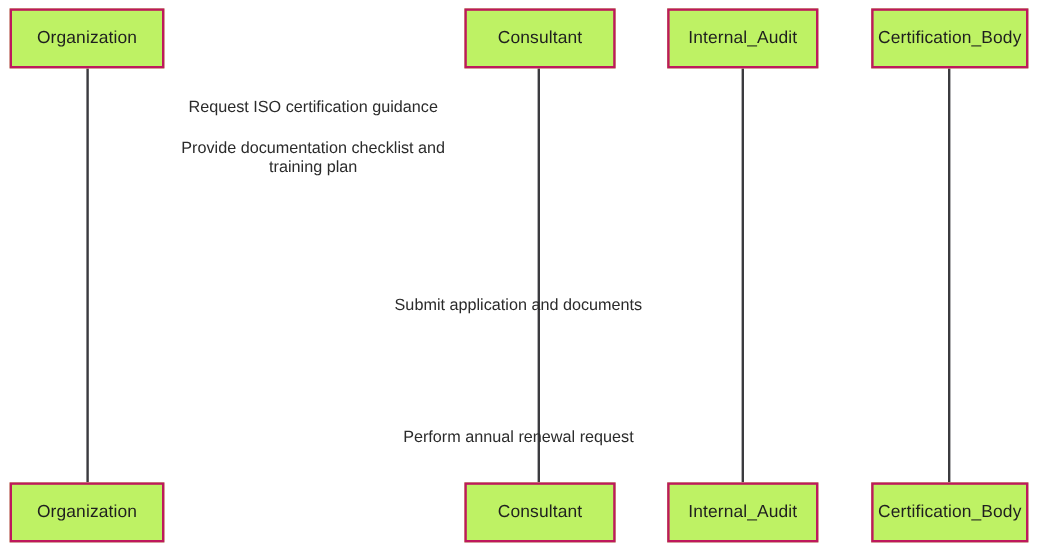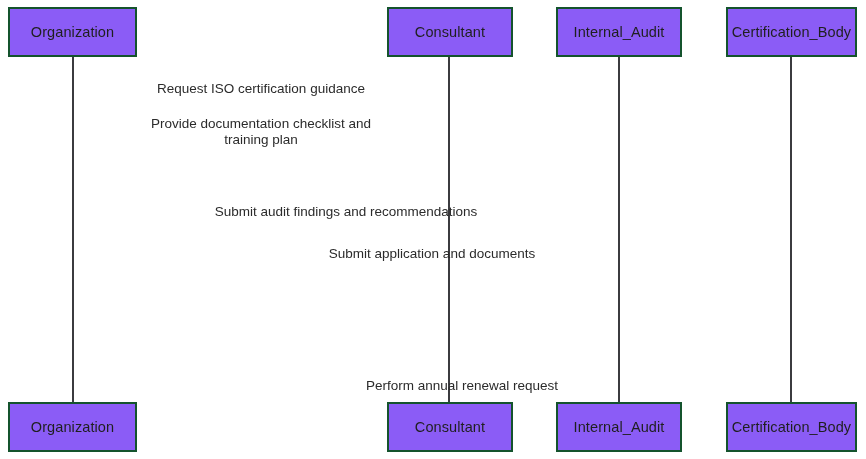--- a/index.html
+++ b/index.html
@@ -26,8 +26,8 @@
   .participant-box {
     position: absolute;
     box-sizing: border-box;
-    border: 2px solid #14532d;
-    background: #8b5cf6;
+    border: 2px solid #be185d;
+    background: #bef264;
     display: flex;
     align-items: center;
     justify-content: center;

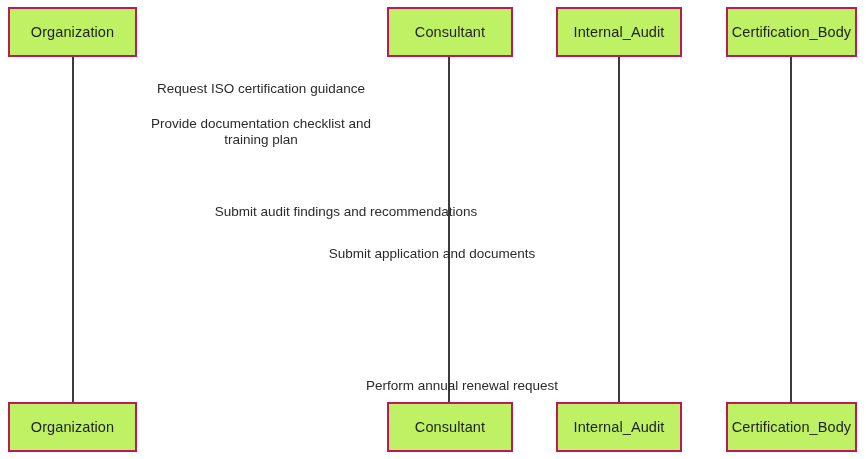--- a/index.html
+++ b/index.html
@@ -74,7 +74,6 @@
   <div class="message-label" style="left:261px; top:131px;">Provide documentation checklist and
 training plan</div>
   <div class="message-label" style="left:261px; top:89px;">Request ISO certification guidance</div>
-  <div class="message-label" style="left:346px; top:212px;">Submit audit findings and recommendations</div>
   <div class="message-label" style="left:432px; top:254px;">Submit application and documents</div>
   <div class="message-label" style="left:432px; top:386px;margin-left:30px;">Perform annual renewal request</div>
 

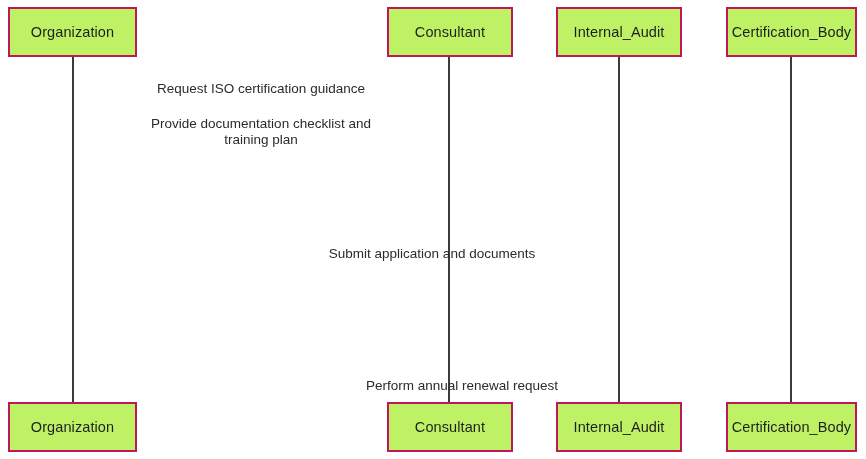--- a/index.html
+++ b/index.html
@@ -75,7 +75,7 @@
 training plan</div>
   <div class="message-label" style="left:261px; top:89px;">Request ISO certification guidance</div>
   <div class="message-label" style="left:432px; top:254px;">Submit application and documents</div>
-  <div class="message-label" style="left:432px; top:386px;margin-left:30px;">Perform annual renewal request</div>
+  <div class="message-label" style="left:432px; top:364px;">Perform annual renewal request</div>
 
   <div class="participant-box" style="left:8px; top:402px; width:129px; height:50px;">
     <span class="participant-label">Organization</span>

